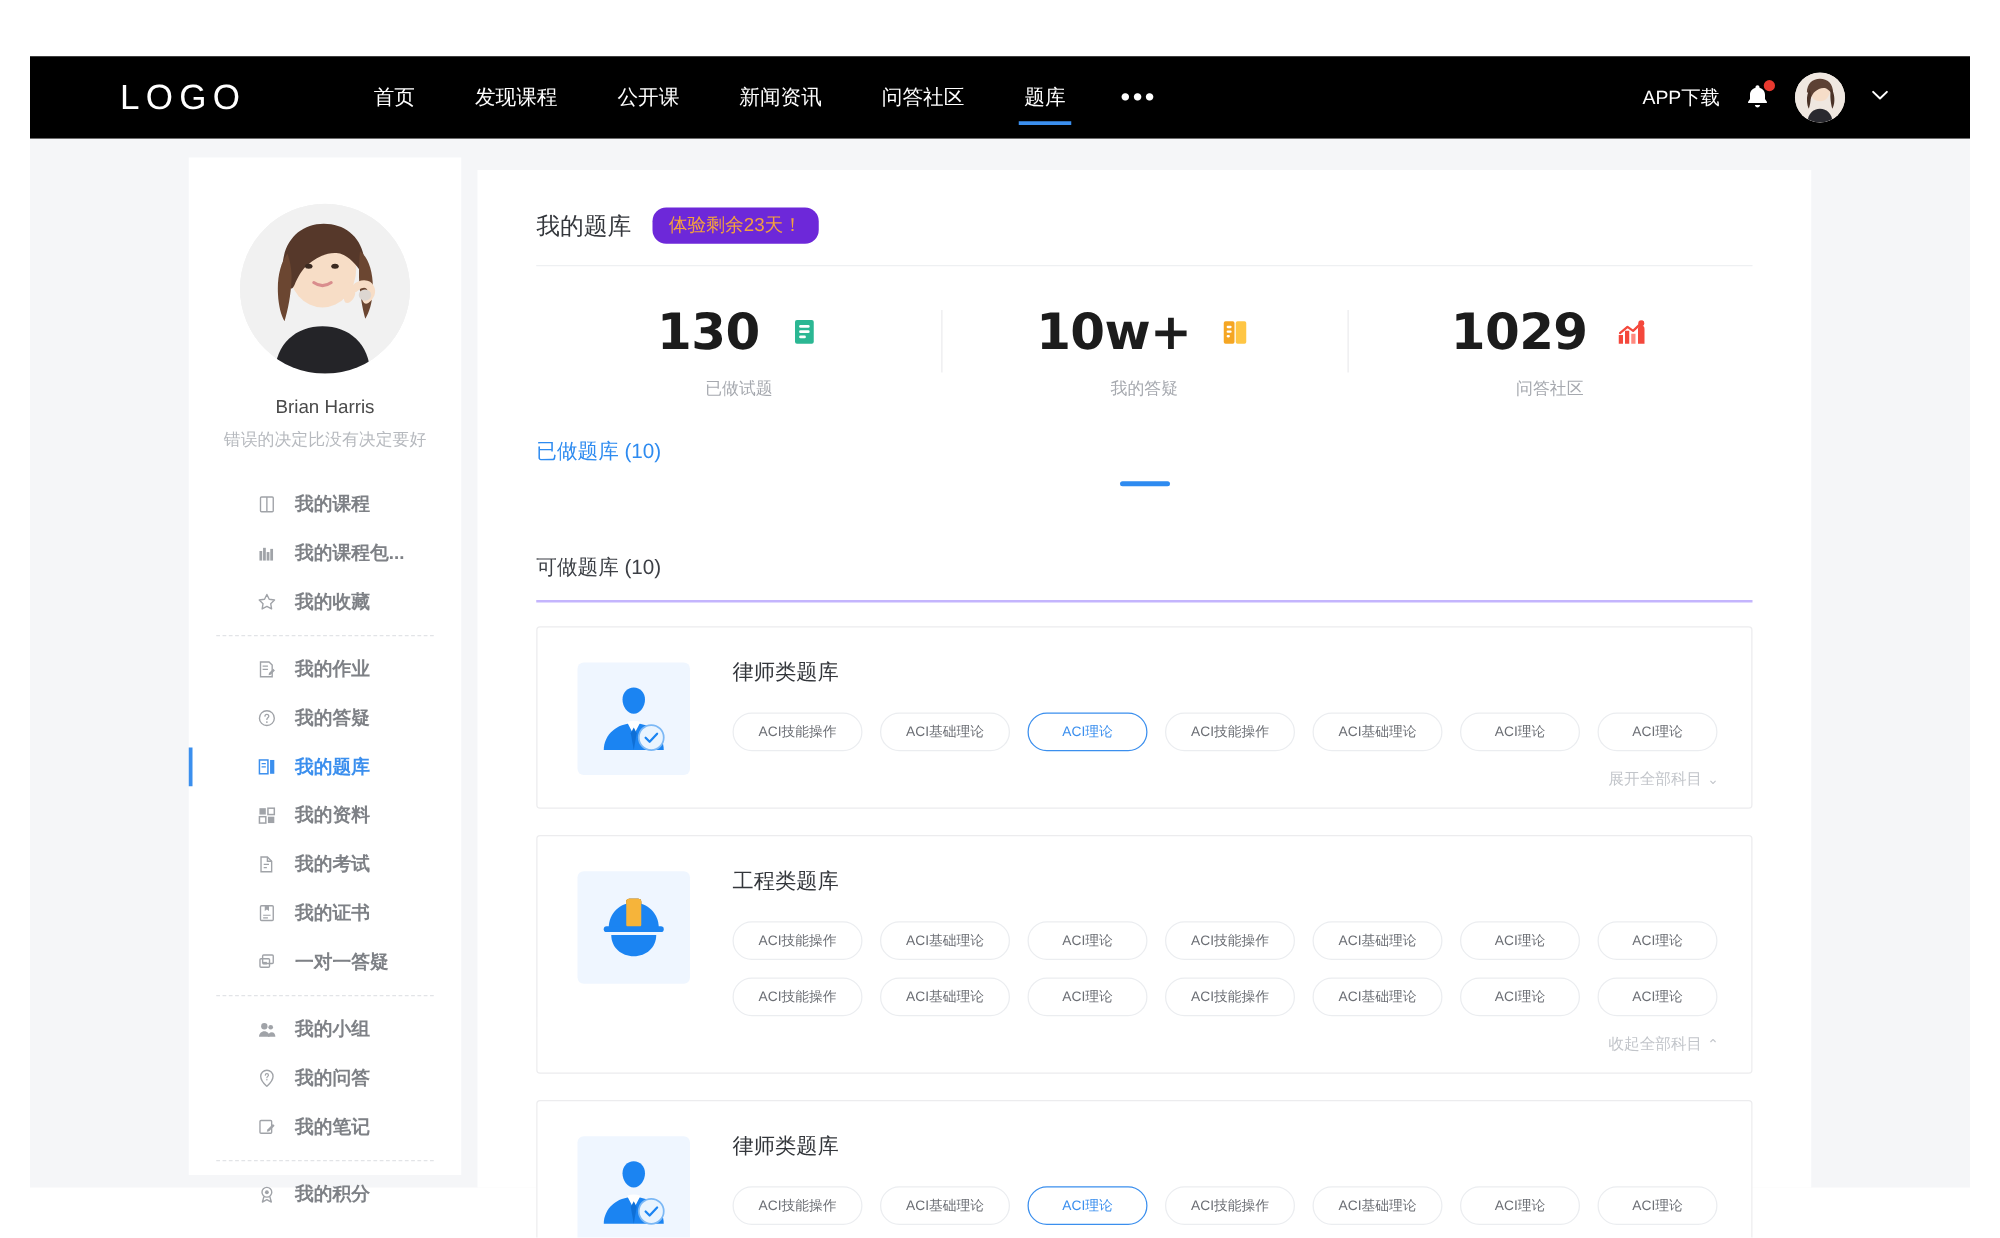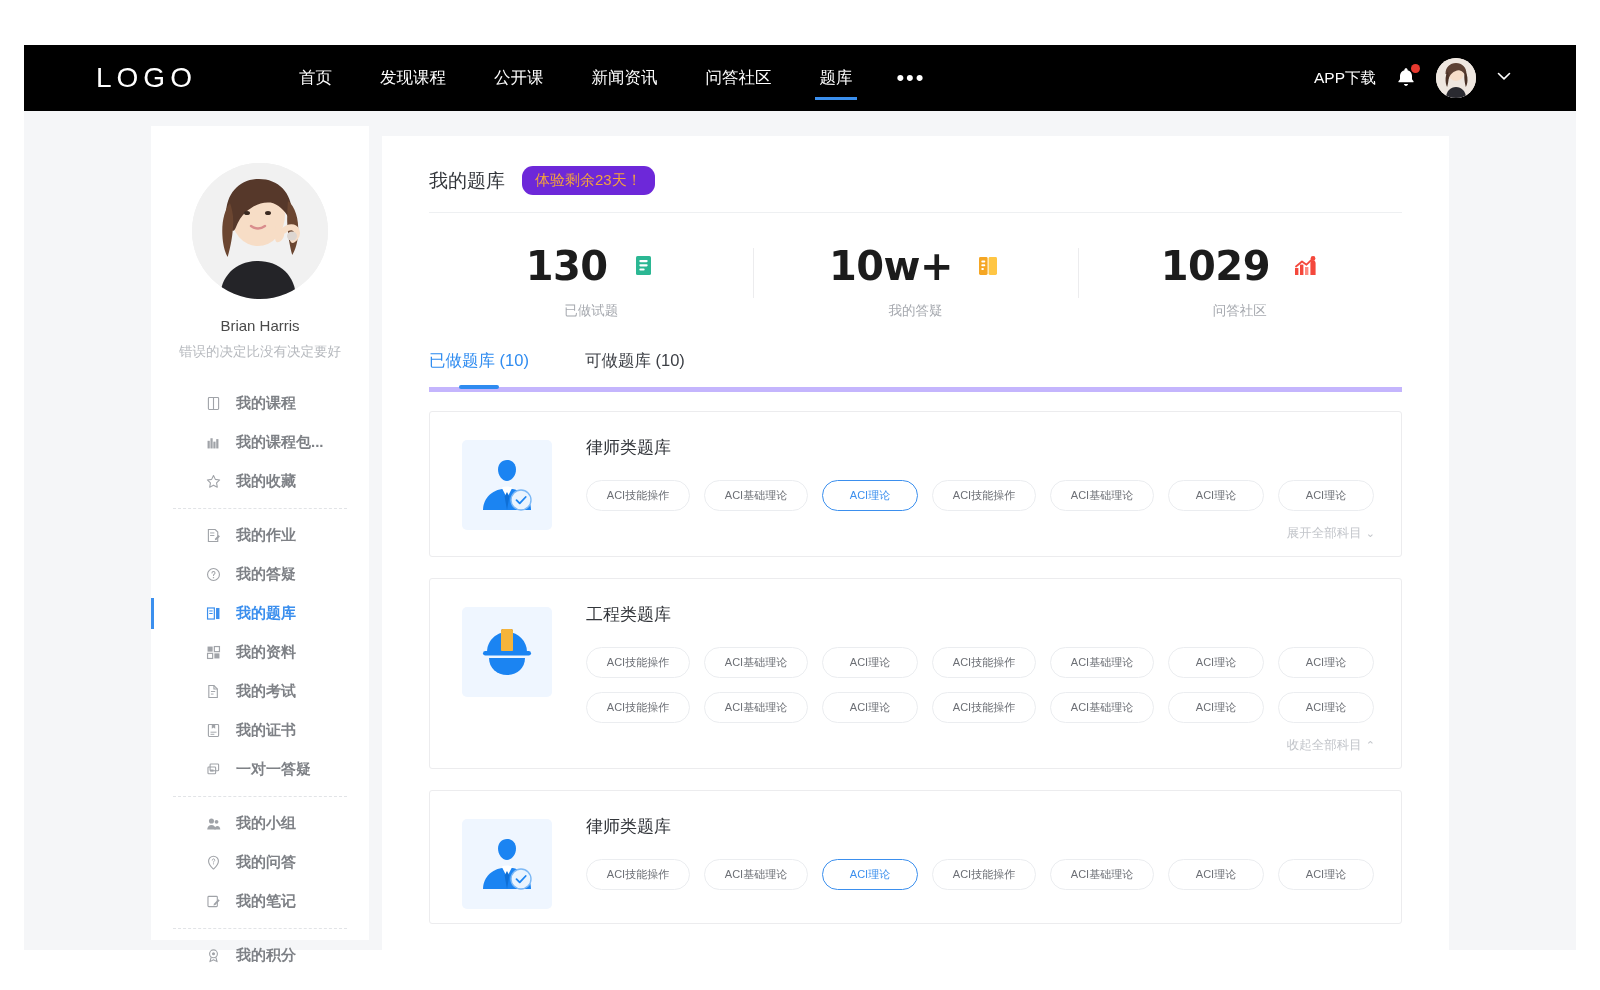--- a/index.html
+++ b/index.html
@@ -227,8 +227,9 @@
     display: flex;
     margin: 30px 47px 0 47px;
     gap: 56px;
-    border-bottom: 5px solid #c4b5fd;
+    border-bottom: 2px solid #c4b5fd;
     padding-bottom: 0;
+    flex-direction: column;
   }
   .tab {
     font-size: 16.5px;

